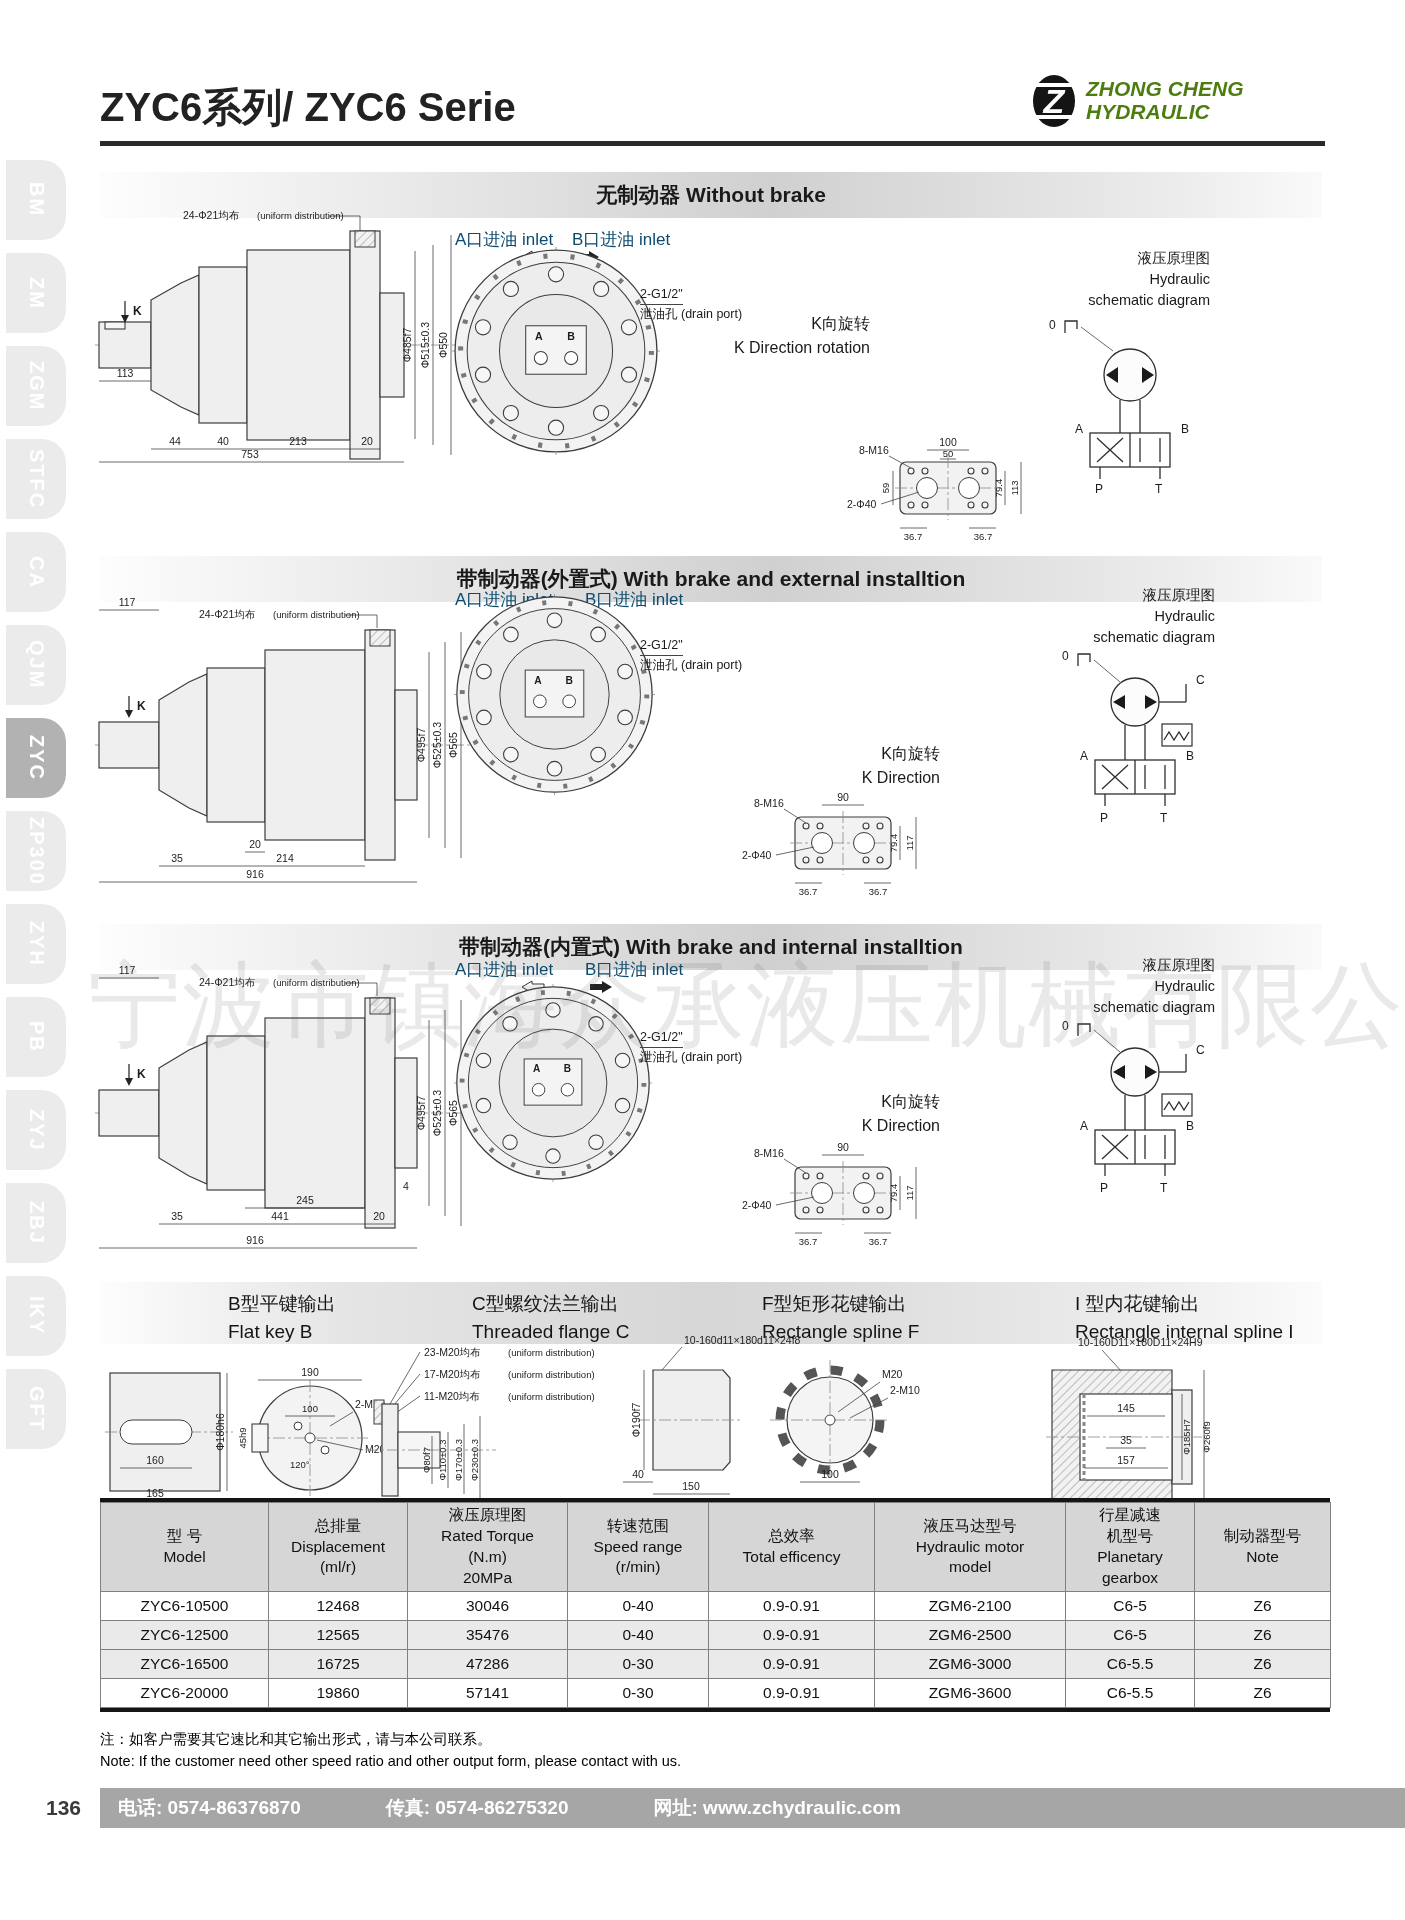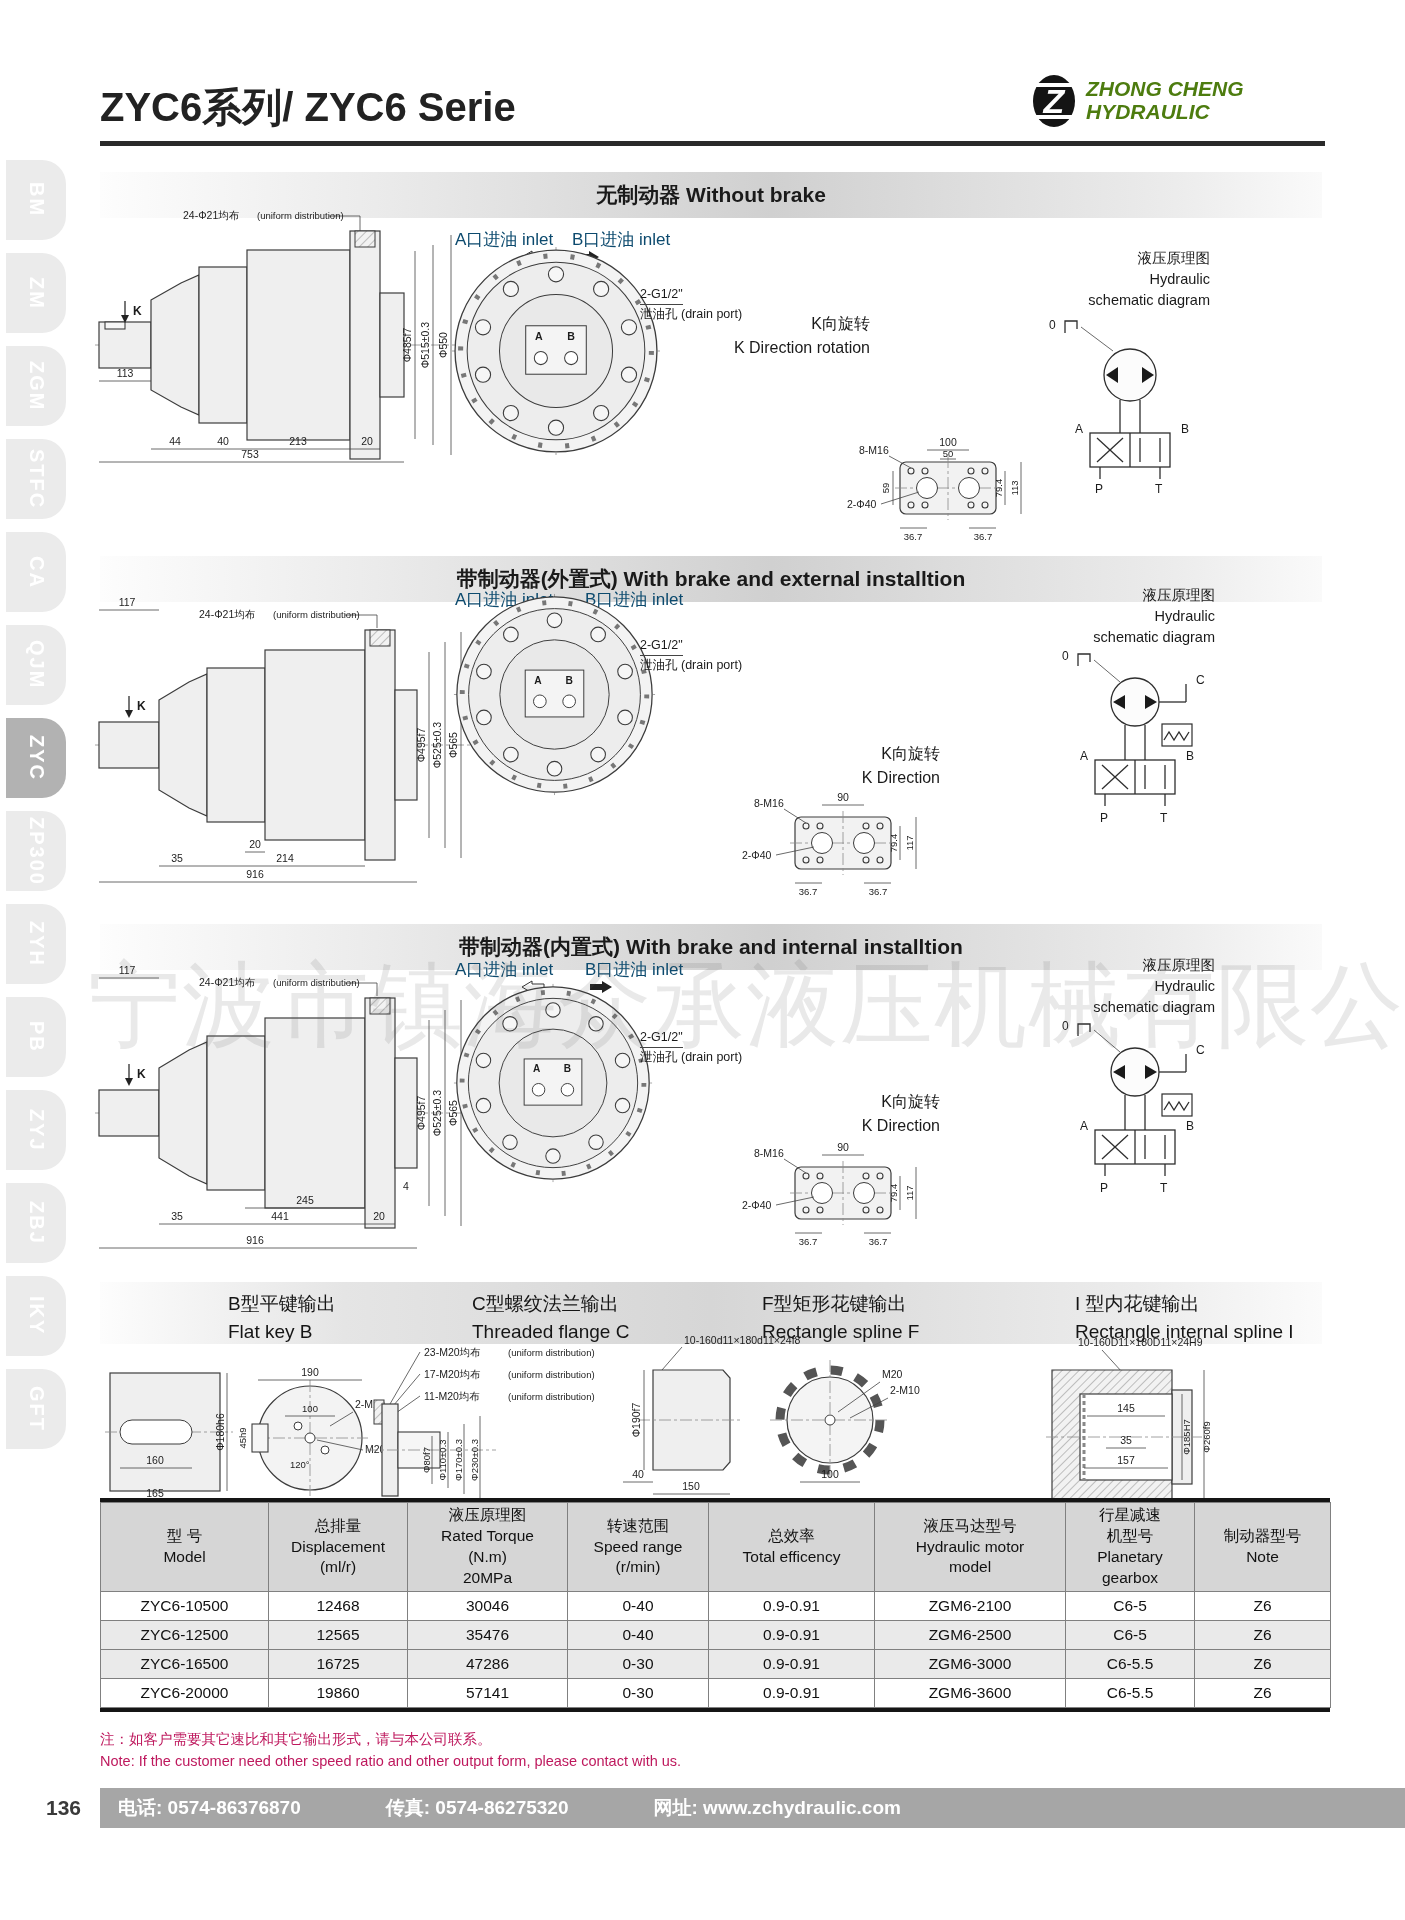--- a/index.html
+++ b/index.html
@@ -48,7 +48,7 @@
   table.spec th{background:#d6d6d6;height:86px;font-size:15.5px;line-height:1.35;}
   table.spec td{height:26px;font-size:15.5px;}
   tr.alt td{background:#eaeaea;}
-  .notes{position:absolute;left:100px;top:1728px;font-size:14.5px;line-height:1.55;color:#be185d;}
+  .notes{position:absolute;left:100px;top:1728px;font-size:14.5px;line-height:1.55;color:#000000;}
   .fbar{position:absolute;left:100px;top:1788px;width:1305px;height:40px;background:#a6a6a6;
         display:flex;align-items:center;color:#fff;font-size:19px;font-weight:bold;gap:85px;padding-left:18px;box-sizing:border-box;}
   .pnum{position:absolute;left:46px;top:1796px;font-size:21px;font-weight:bold;color:#3a3a3a;}

